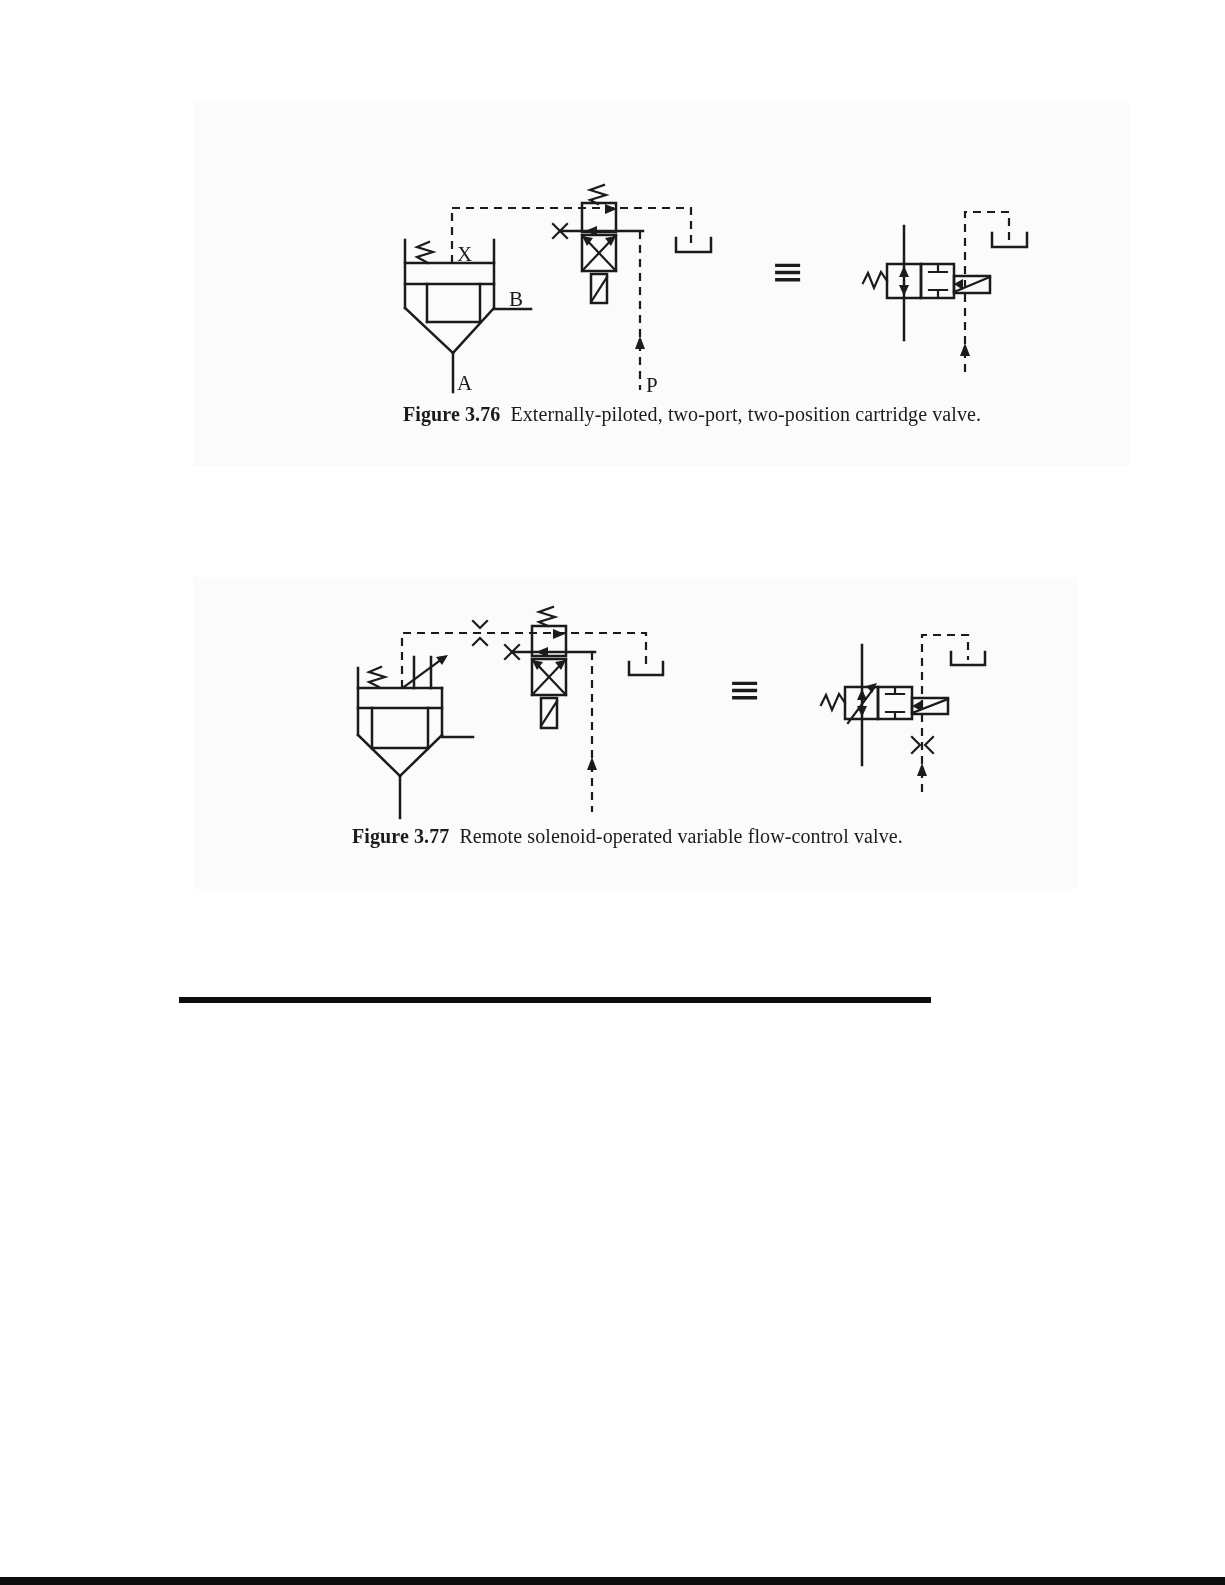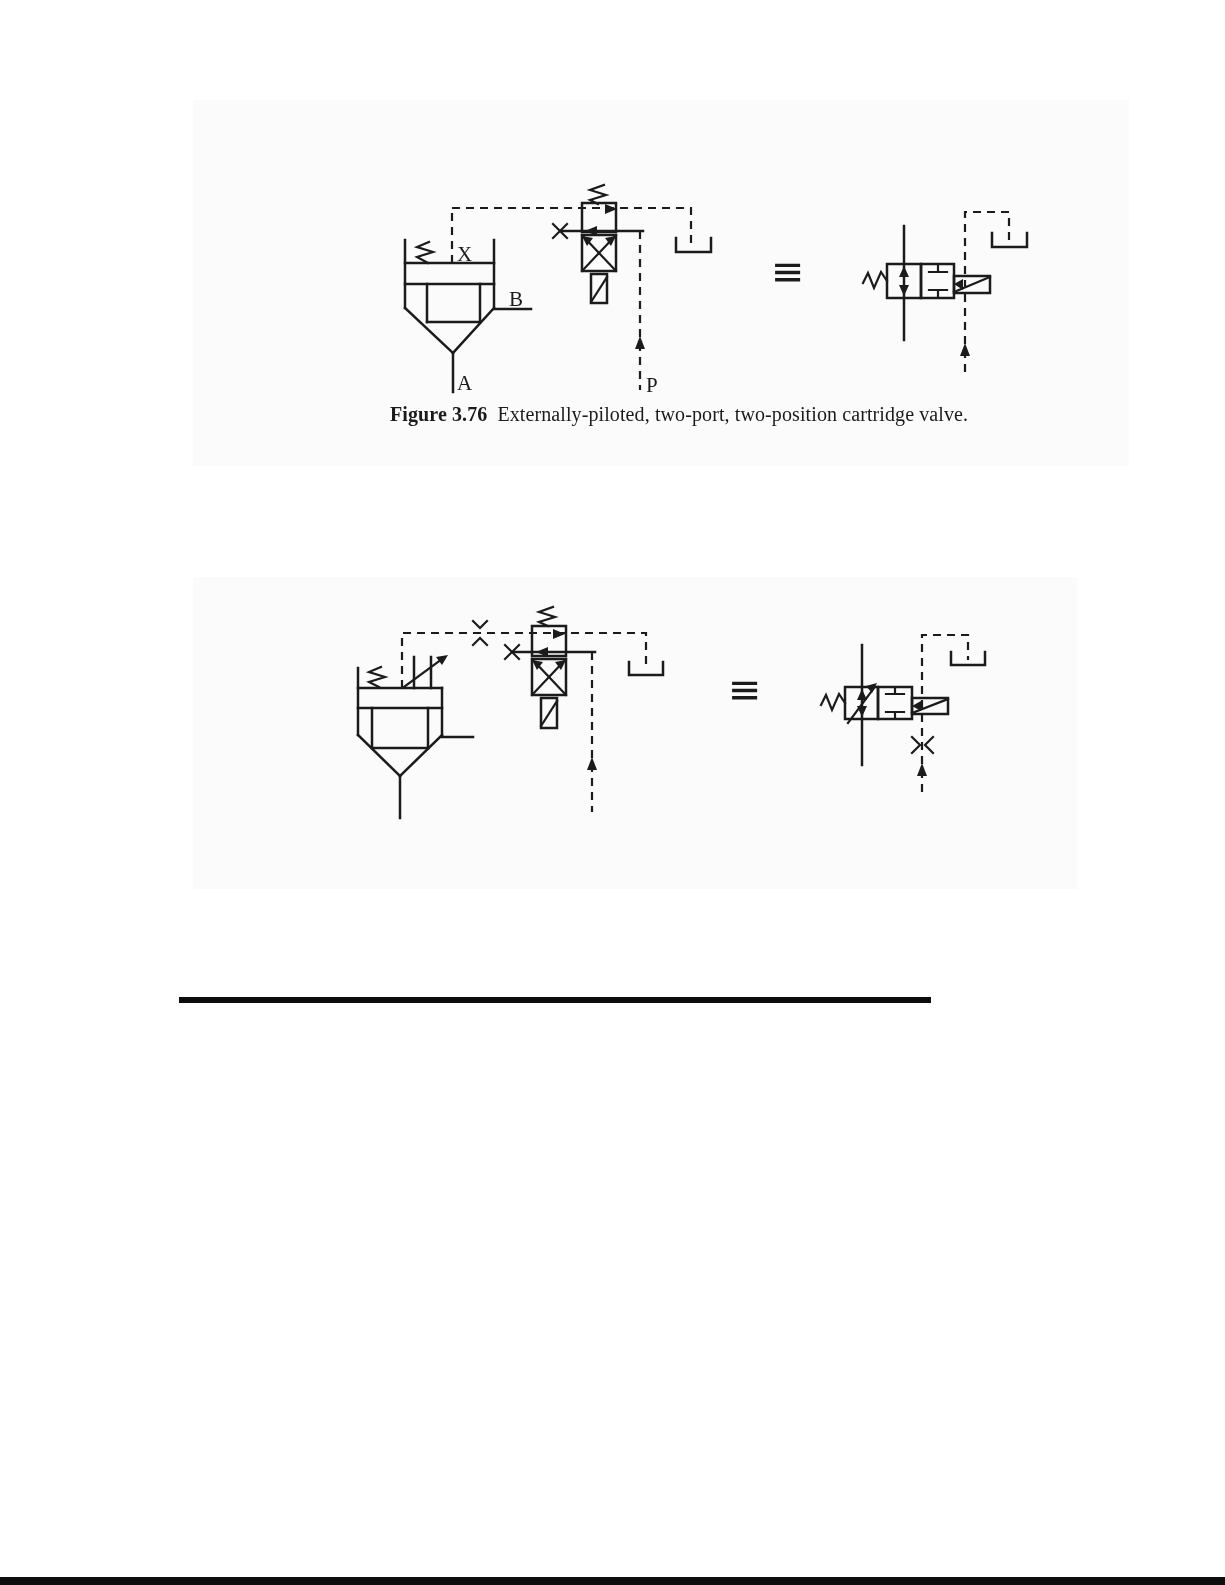--- a/index.html
+++ b/index.html
@@ -100,7 +100,7 @@
     </g>
   </svg>
 
-  <div class="caption" style="left:197px;top:303px;">
+  <div class="caption" style="left:210px;top:303px;">
     <span class="cap-label">Figure 3.76</span><span>Externally-piloted, two-port, two-position cartridge valve.</span>
   </div>
 </div>

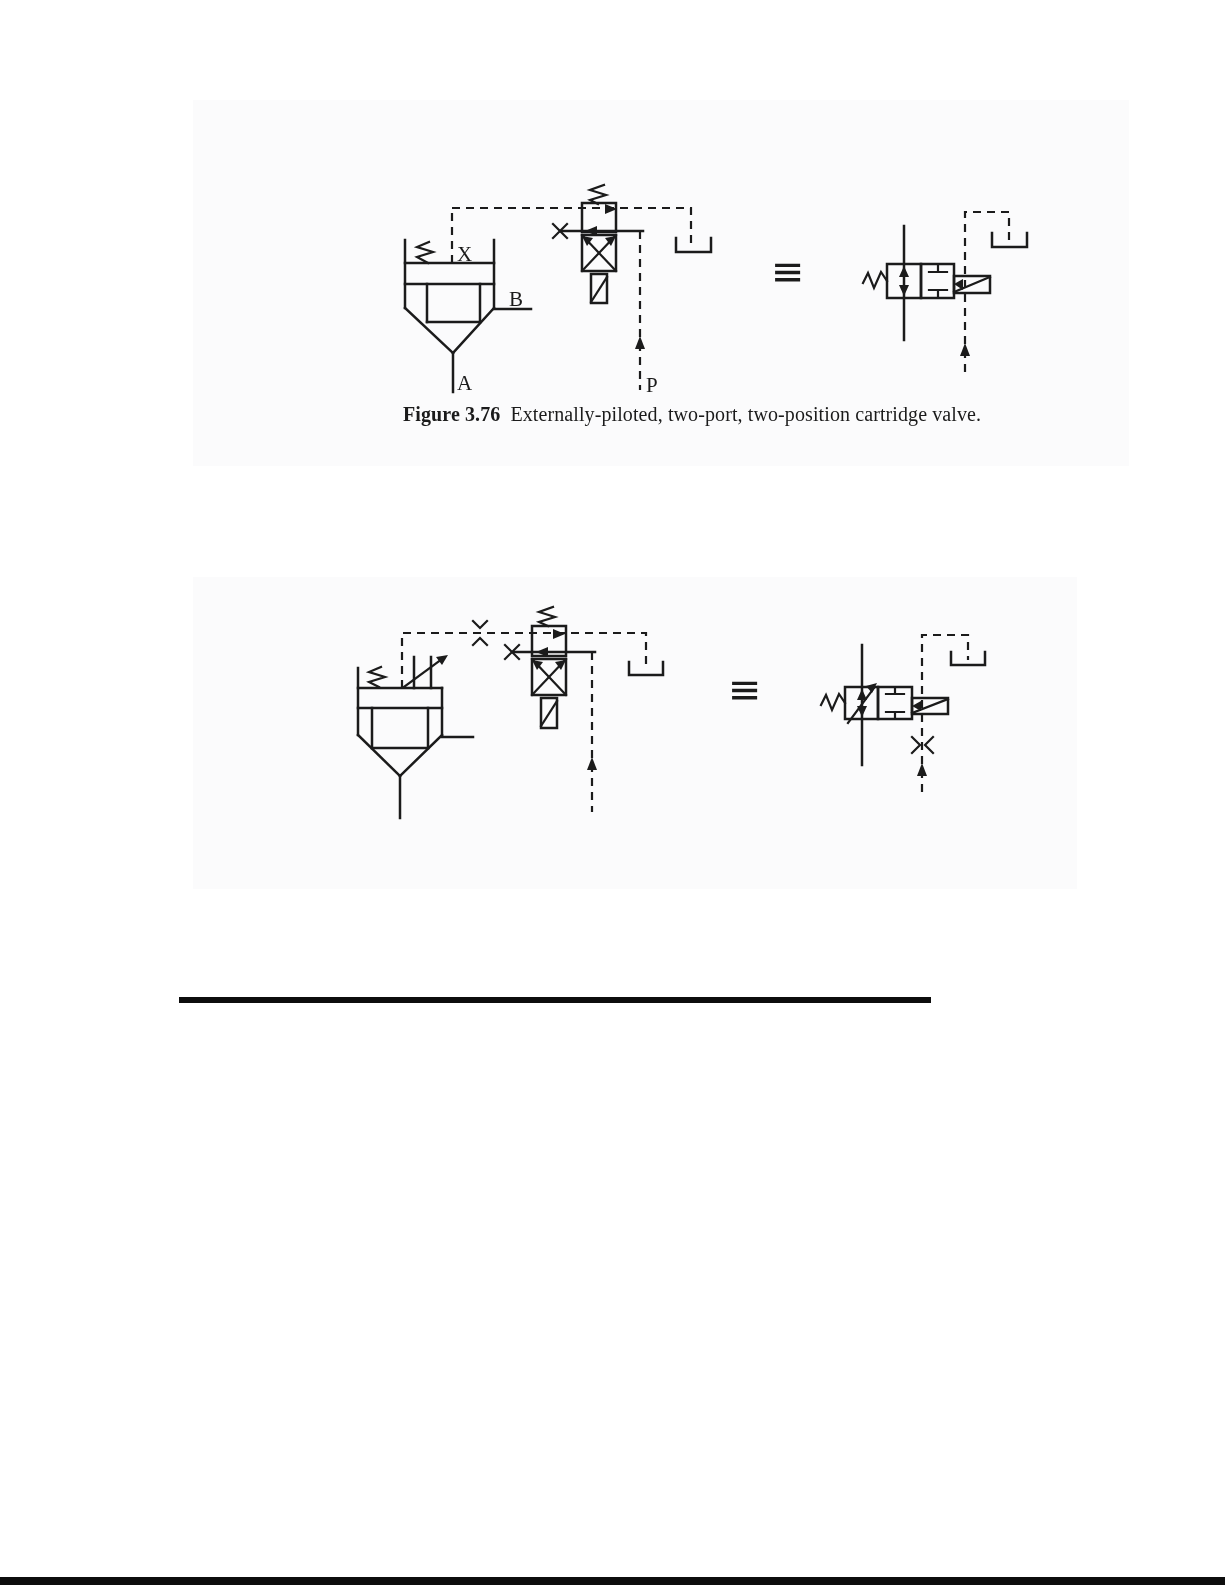--- a/index.html
+++ b/index.html
@@ -180,6 +180,9 @@
     </g>
   </svg>
 
+  <div class="caption" style="left:159px;top:248px;">
+    <span class="cap-label">Figure 3.77</span><span>Remote solenoid-operated variable flow-control valve.</span>
+  </div>
 </div>
 
 <div class="rule" style="left:179px;top:997px;width:752px;height:6px;"></div>

